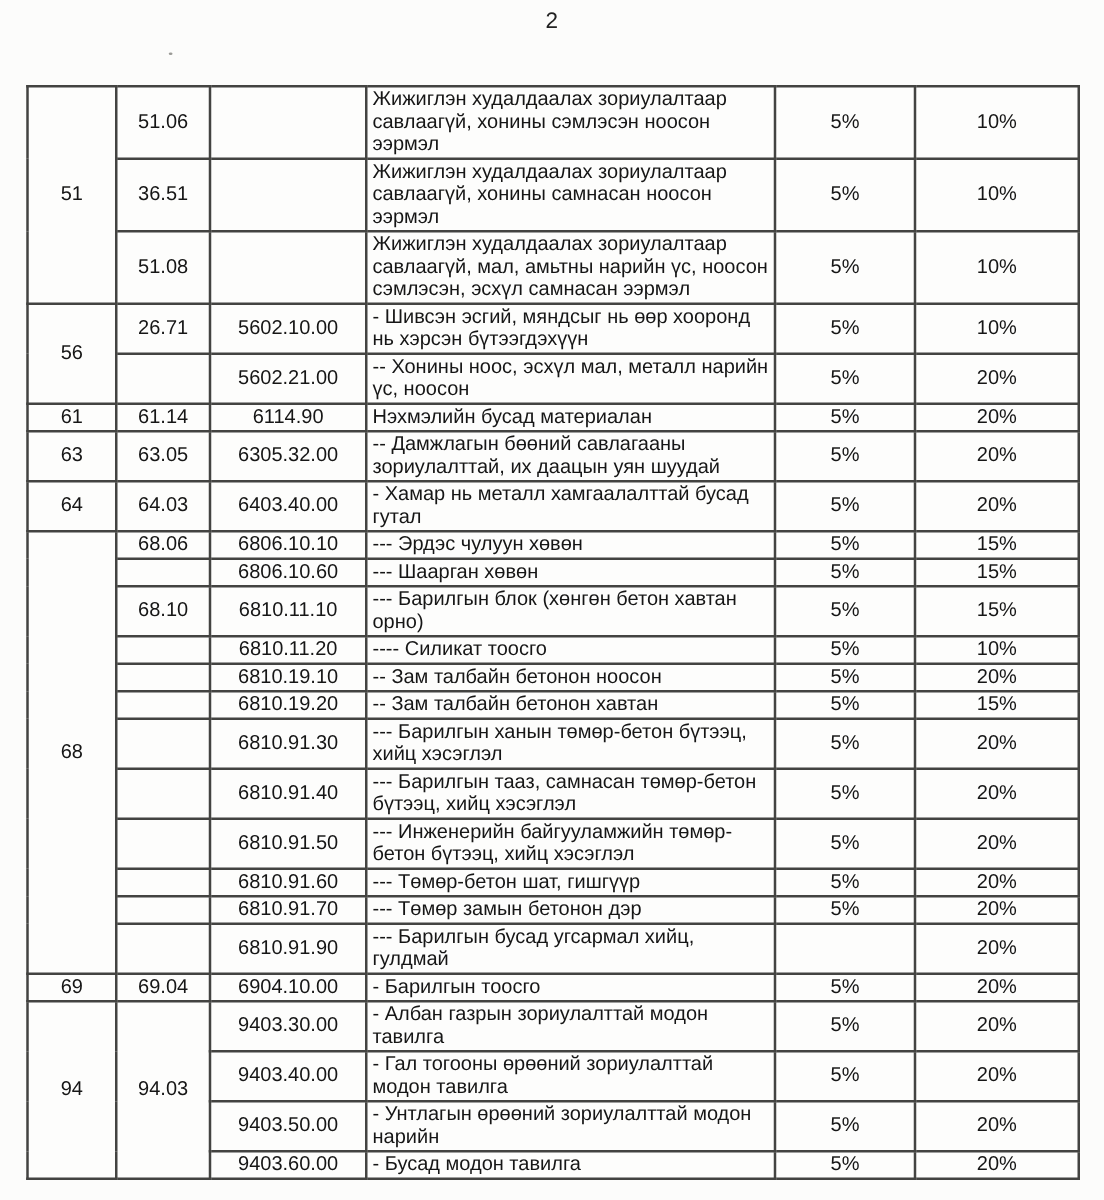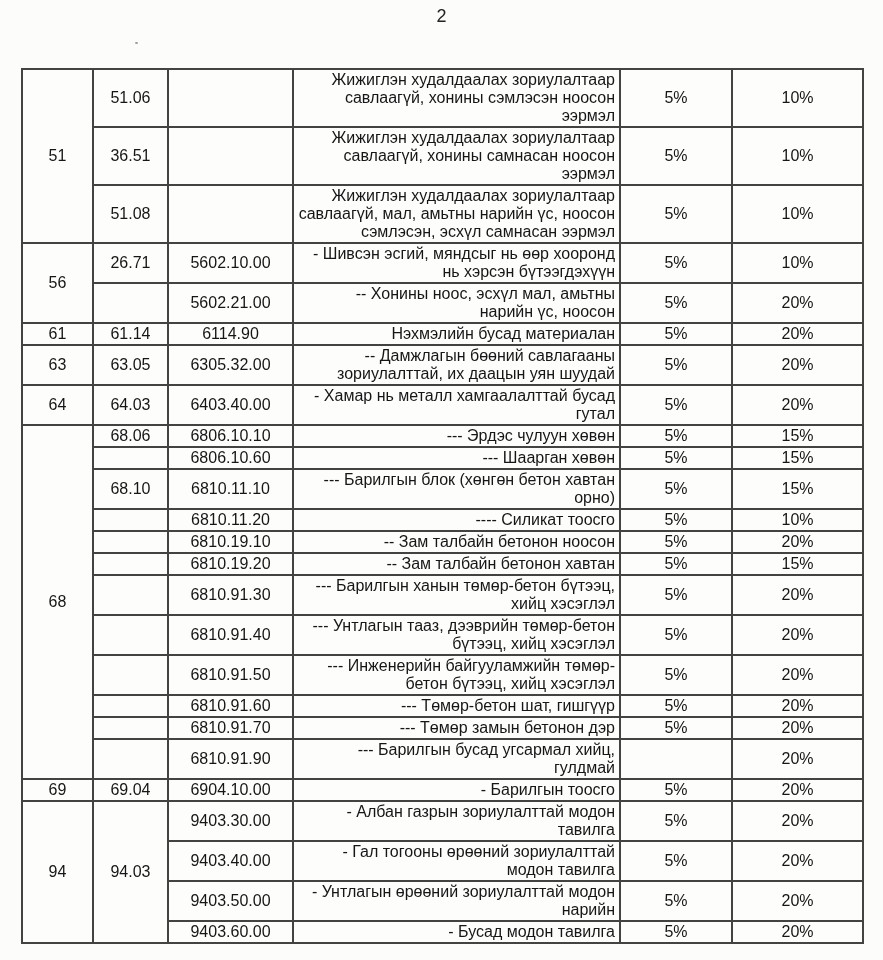--- a/index.html
+++ b/index.html
@@ -51,7 +51,7 @@
     border-radius: 27px;
   }
   td.c-desc {
-    text-align: right;
+    text-align: left;
     padding: 2px 6px 2px 8px;
   }
   td.c-rate {

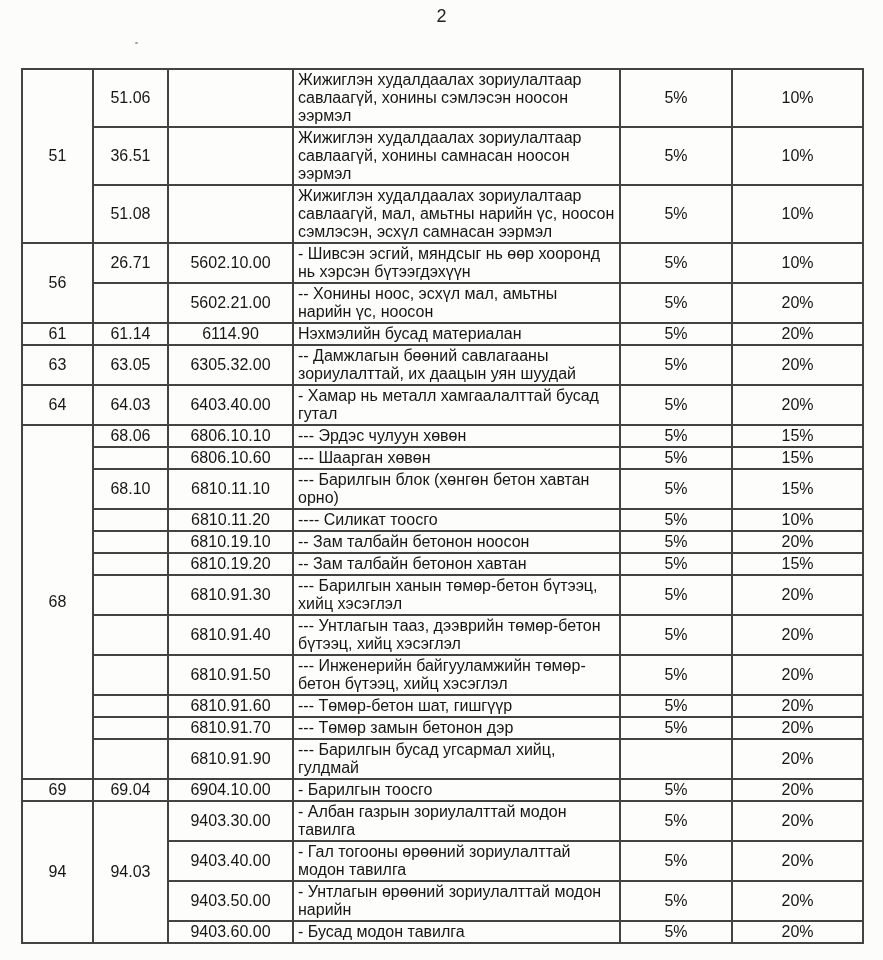--- a/index.html
+++ b/index.html
@@ -118,7 +118,7 @@
         <tr>
           <td class="c-num c-heading"></td>
           <td class="c-num c-code">5602.21.00</td>
-          <td class="c-desc">-- Хонины ноос, эсхүл мал, амьтны нарийн үс, ноосон</td>
+          <td class="c-desc">-- Хонины ноос, эсхүл мал, металл нарийн үс, ноосон</td>
           <td class="c-rate">5%</td>
           <td class="c-rate">20%</td>
         </tr>

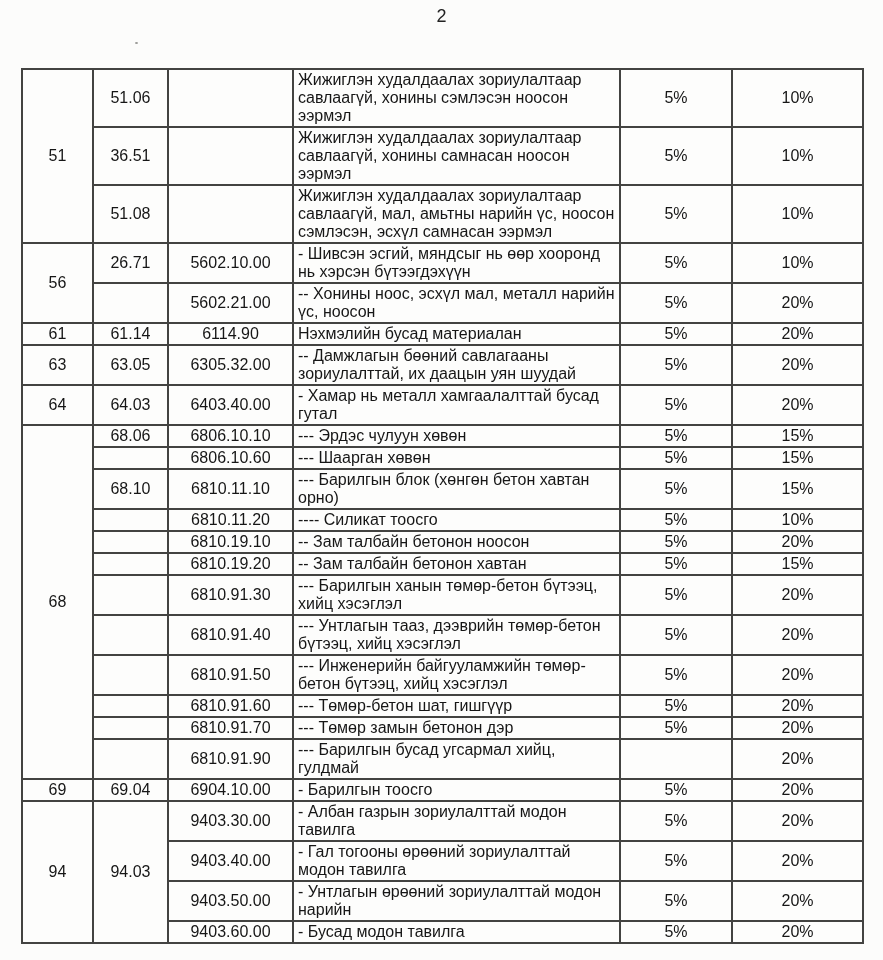--- a/index.html
+++ b/index.html
@@ -199,7 +199,7 @@
         <tr>
           <td class="c-num c-heading"></td>
           <td class="c-num c-code">6810.91.40</td>
-          <td class="c-desc">--- Унтлагын тааз, дээврийн төмөр-бетон бүтээц, хийц хэсэглэл</td>
+          <td class="c-desc">--- Барилгын тааз, самнасан төмөр-бетон бүтээц, хийц хэсэглэл</td>
           <td class="c-rate">5%</td>
           <td class="c-rate">20%</td>
         </tr>

